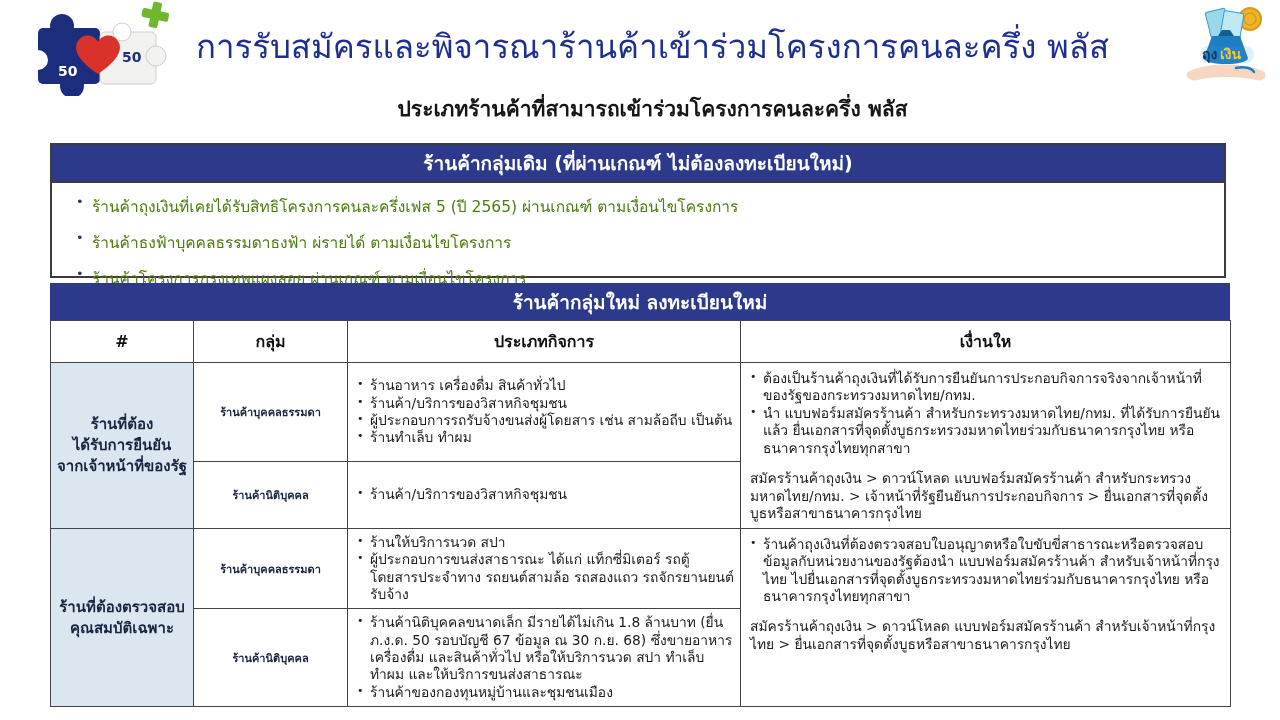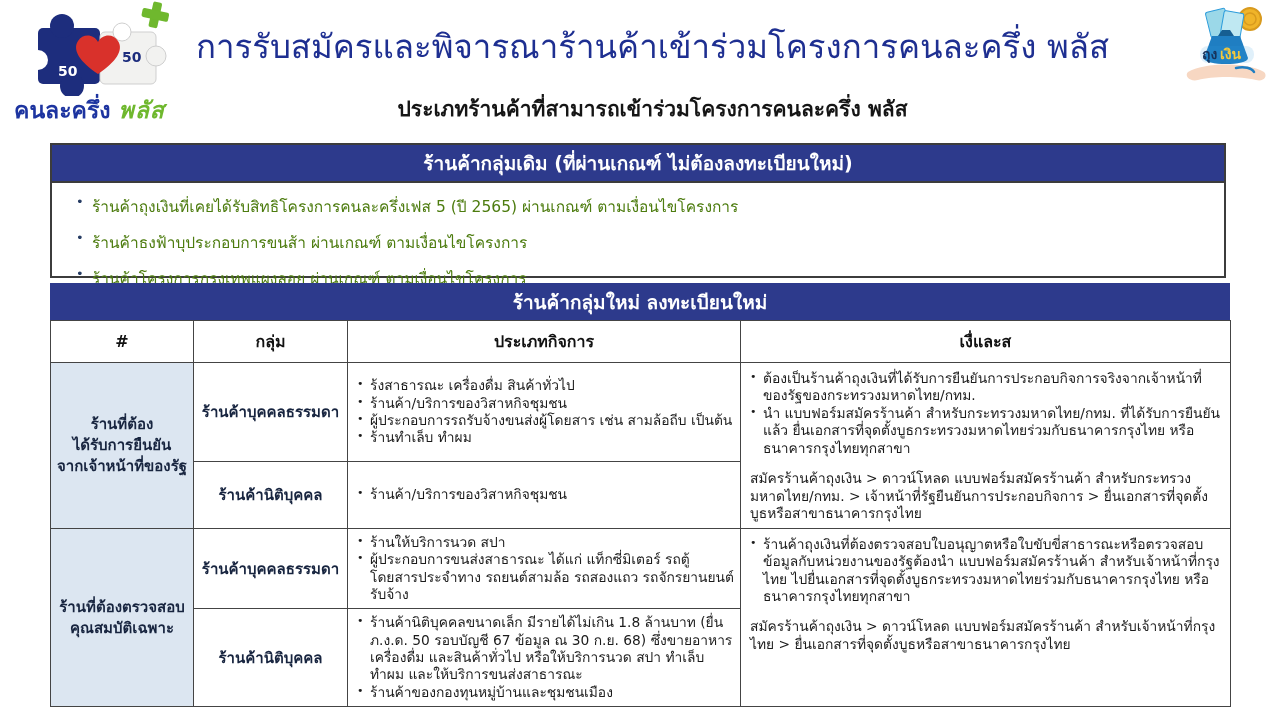--- a/index.html
+++ b/index.html
@@ -91,10 +91,6 @@
       <text x="48" y="76" font-size="14" font-weight="bold" fill="#ffffff">50</text>
       <text x="112" y="62" font-size="14" font-weight="bold" fill="#1d2d7d">50</text>
     </svg>
-    <div class="brand">
-      <span class="brand-blue">คนละครึ่ง</span>
-      <span class="brand-green">พลัส</span>
-    </div>
   </div>
 
   <div class="page-title">การรับสมัครและพิจารณาร้านค้าเข้าร่วมโครงการคนละครึ่ง พลัส</div>

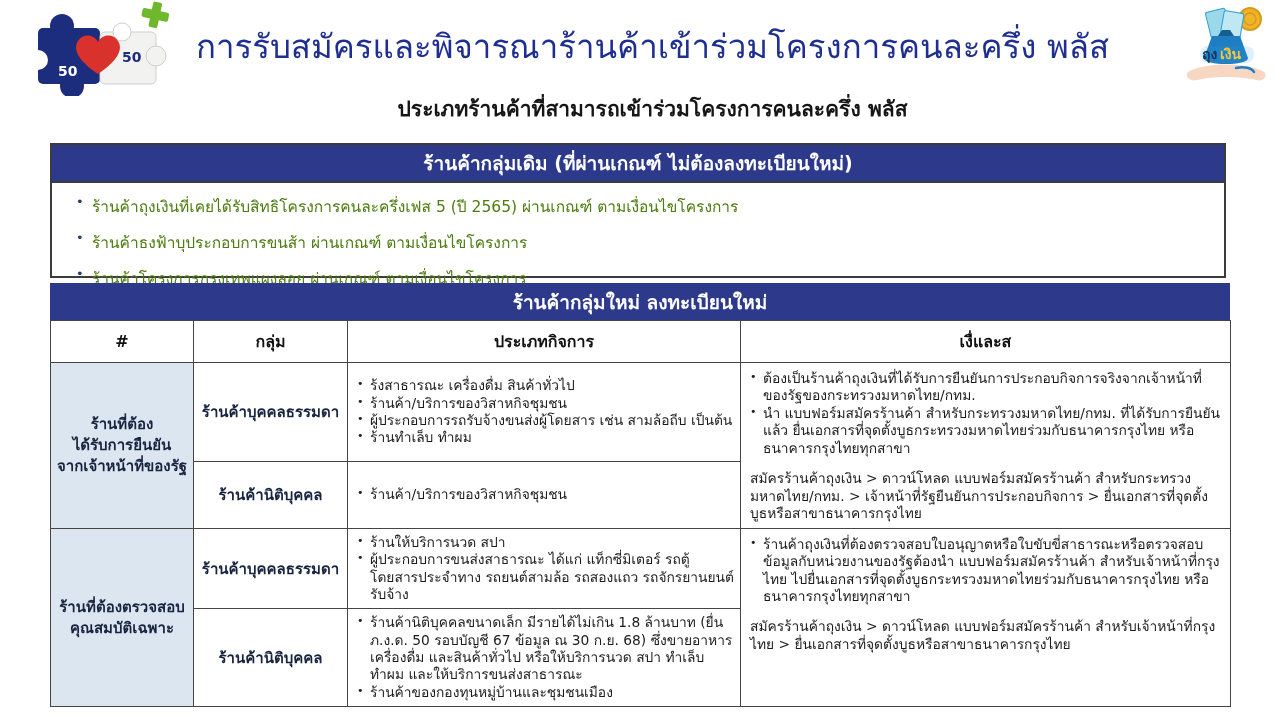--- a/index.html
+++ b/index.html
@@ -125,7 +125,7 @@
     <div class="bar">ร้านค้ากลุ่มเดิม (ที่ผ่านเกณฑ์ ไม่ต้องลงทะเบียนใหม่)</div>
     <ul>
       <li>ร้านค้าถุงเงินที่เคยได้รับสิทธิโครงการคนละครึ่งเฟส 5 (ปี 2565) ผ่านเกณฑ์ ตามเงื่อนไขโครงการ</li>
-      <li>ร้านค้าธงฟ้าบุประกอบการขนส้า ผ่านเกณฑ์ ตามเงื่อนไขโครงการ</li>
+      <li>ร้านค้าธงฟ้าบุคคลธรรมดาธงฟ้า ผ่รายได์ ตามเงื่อนไขโครงการ</li>
       <li>ร้านค้าโครงการกรุงเทพแผงลอย ผ่านเกณฑ์ ตามเงื่อนไขโครงการ</li>
     </ul>
   </div>

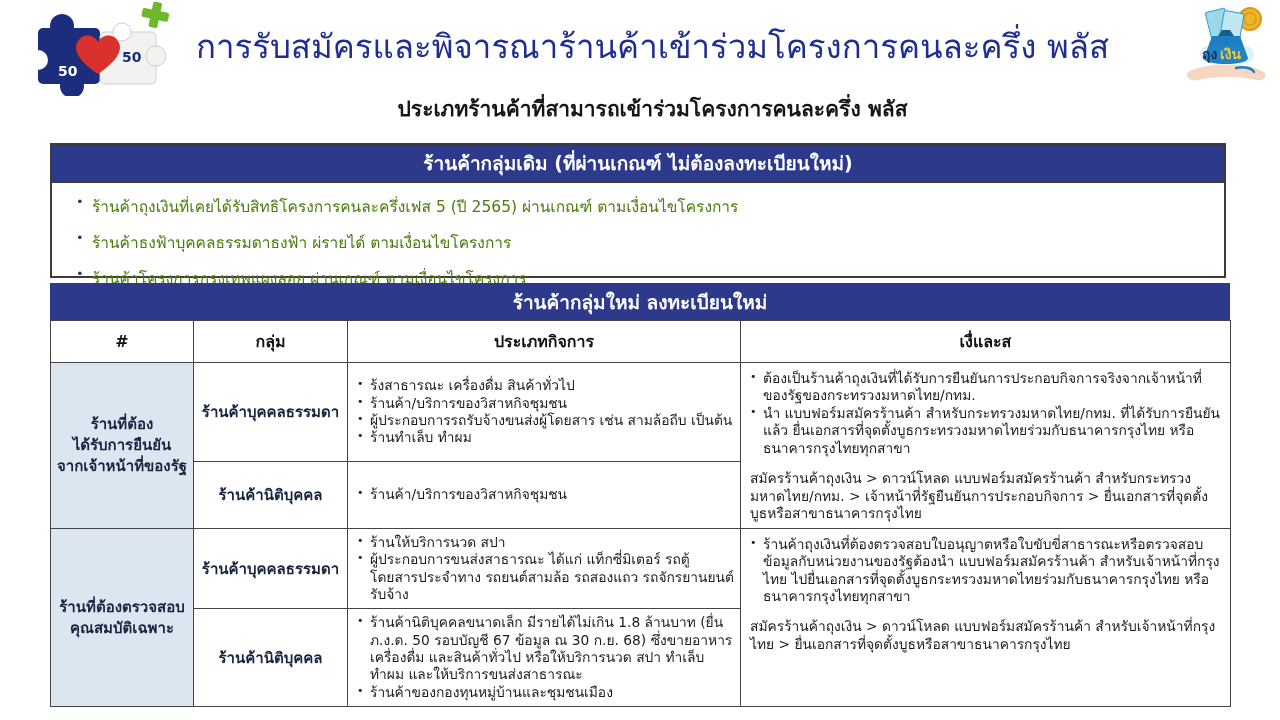--- a/index.html
+++ b/index.html
@@ -144,7 +144,7 @@
         <th>#</th>
         <th>กลุ่ม</th>
         <th>ประเภทกิจการ</th>
-        <th>เงื่และส</th>
+        <th>เงื่านให</th>
       </tr>
     </thead>
     <tbody>

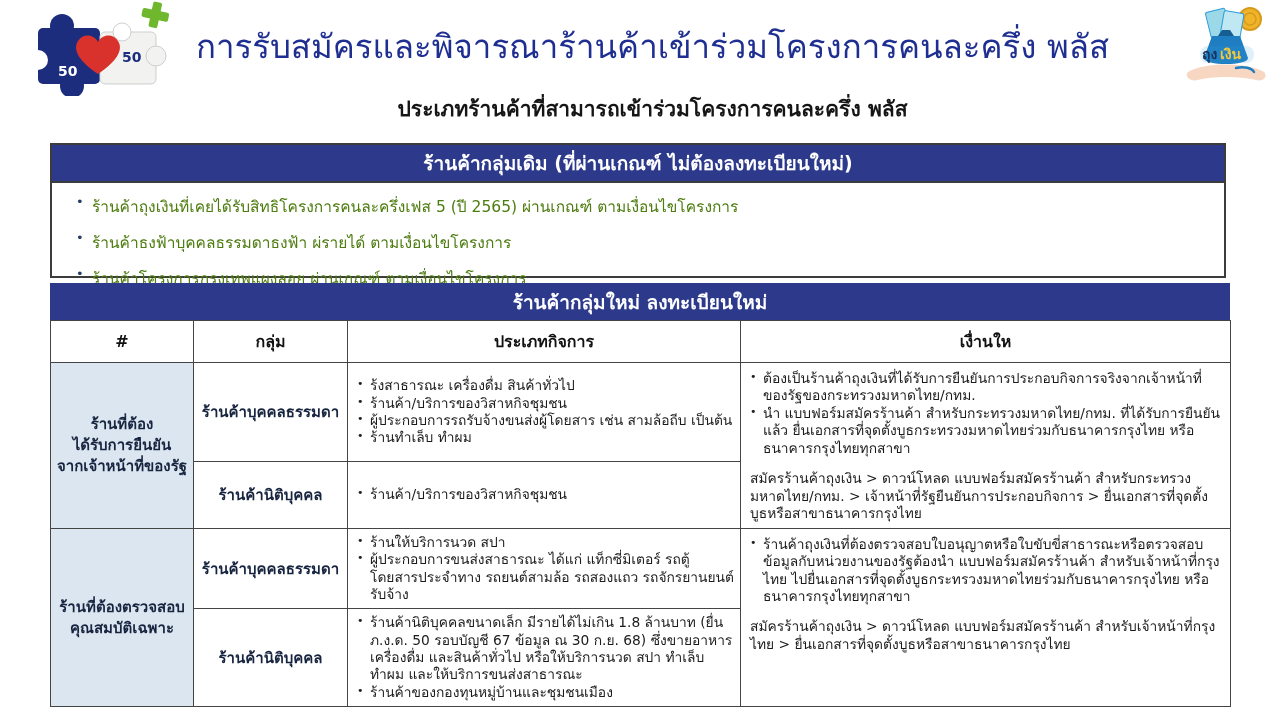--- a/index.html
+++ b/index.html
@@ -156,7 +156,7 @@
         <td class="groupname">ร้านค้าบุคคลธรรมดา</td>
         <td class="types">
           <ul>
-            <li>ร้งสาธารณะ เครื่องดื่ม สินค้าทั่วไป</li>
+            <li>ร้านอาหาร เครื่องดื่ม สินค้าทั่วไป</li>
             <li>ร้านค้า/บริการของวิสาหกิจชุมชน</li>
             <li>ผู้ประกอบการรถรับจ้างขนส่งผู้โดยสาร เช่น สามล้อถีบ เป็นต้น</li>
             <li>ร้านทำเล็บ ทำผม</li>

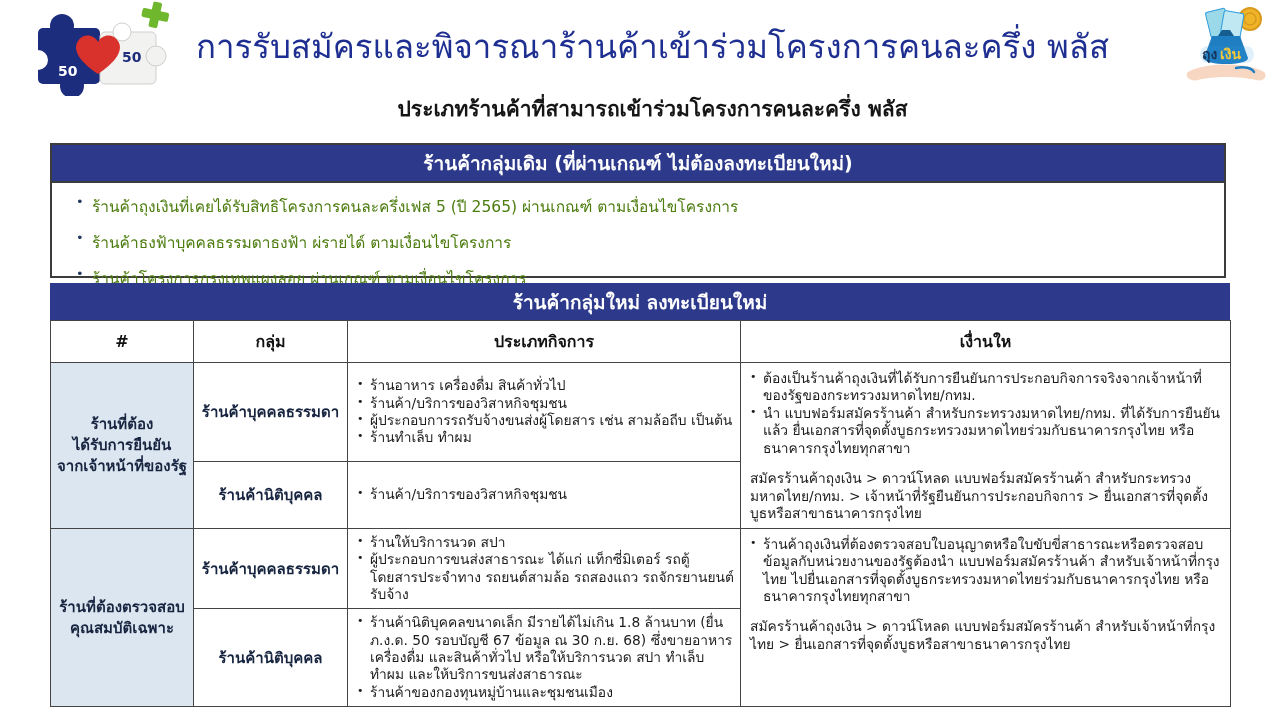--- a/index.html
+++ b/index.html
@@ -46,7 +46,7 @@
       text-align: center; background: #fff; }
   td.grouplabel { background: #dce6f1; font-weight: bold; font-size: 15px; color: #17243f;
       text-align: center; vertical-align: middle; white-space: pre-line; line-height: 1.4; }
-  td.groupname { font-weight: bold; font-size: 15px; color: #17243f;
+  td.groupname { font-weight: bold; font-size: 11px; color: #17243f;
       text-align: center; vertical-align: middle; }
   td.types { vertical-align: middle; padding: 5px 6px 5px 8px; }
   td.types ul, td.cond ul { list-style: none; }

